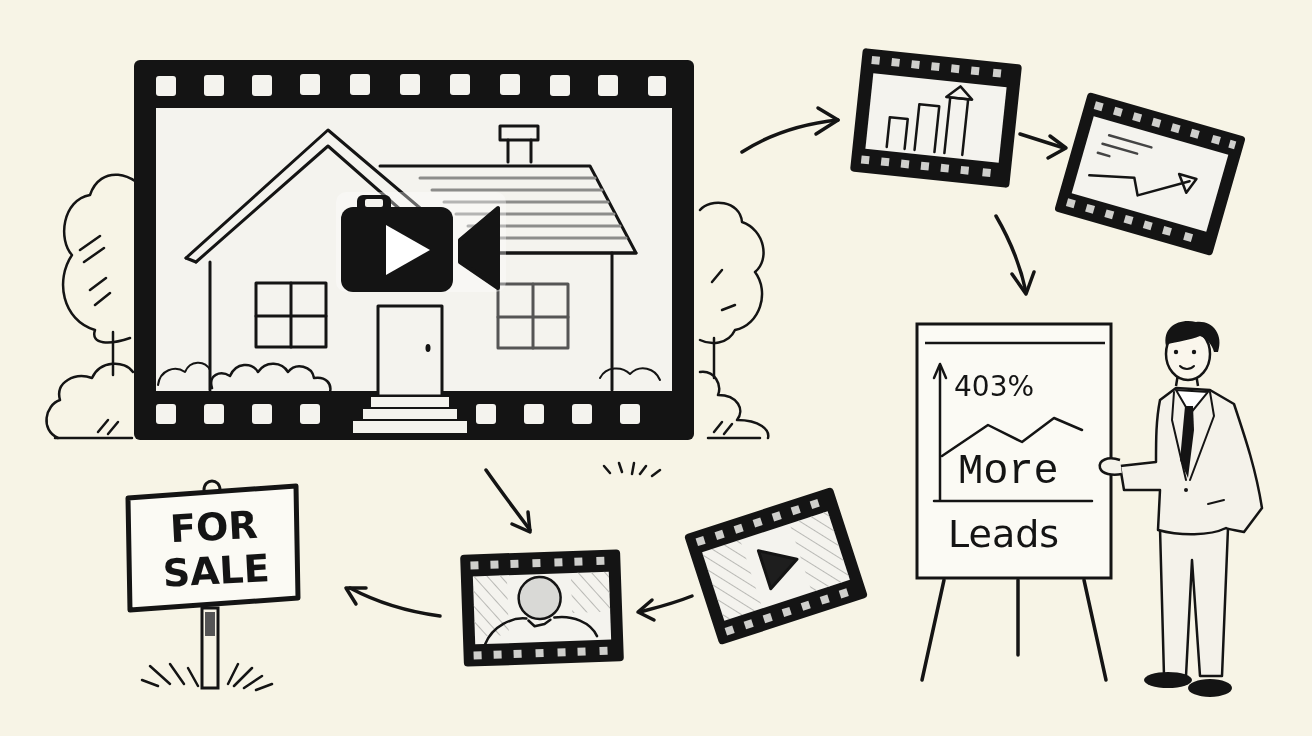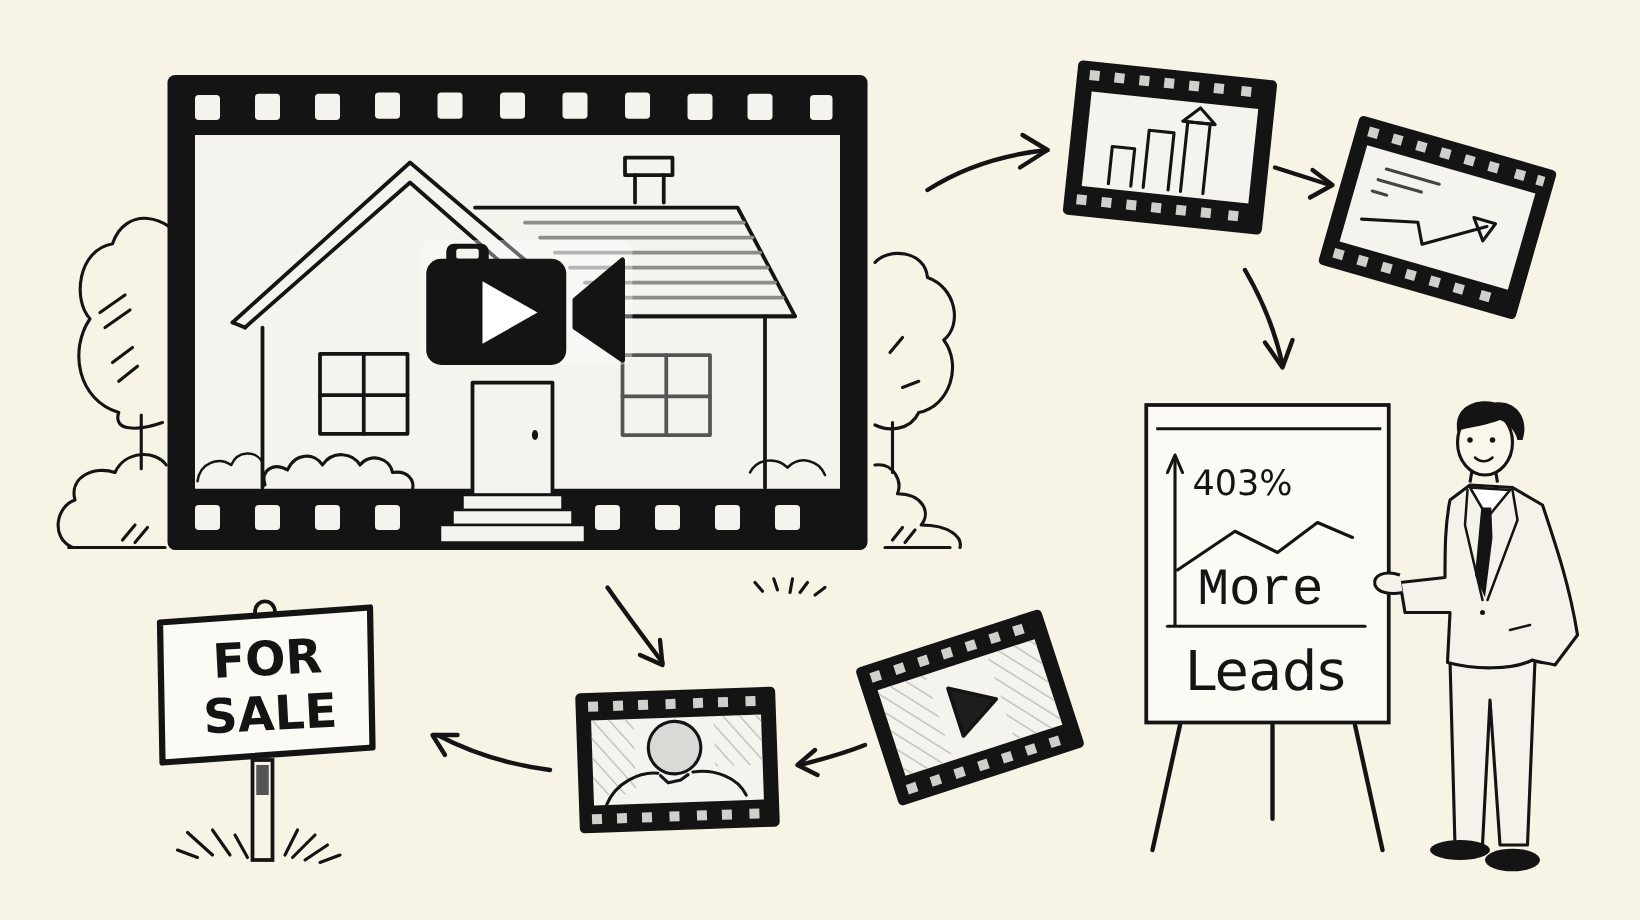--- a/index.html
+++ b/index.html
@@ -335,7 +335,7 @@
 
 <div class="easel-text" style="left:954px; top:370px; font-size:28px;">403%</div>
 <div class="easel-text" style="left:958px; top:448px; font-size:42px;font-family:Liberation Mono, monospace;">More</div>
-<div class="easel-text" style="left:948px; top:512px; font-size:44px;">Leads</div>
+<div class="easel-text" style="left:948px; top:512px; font-size:38px;">Leads</div>
 
 </div>
 

